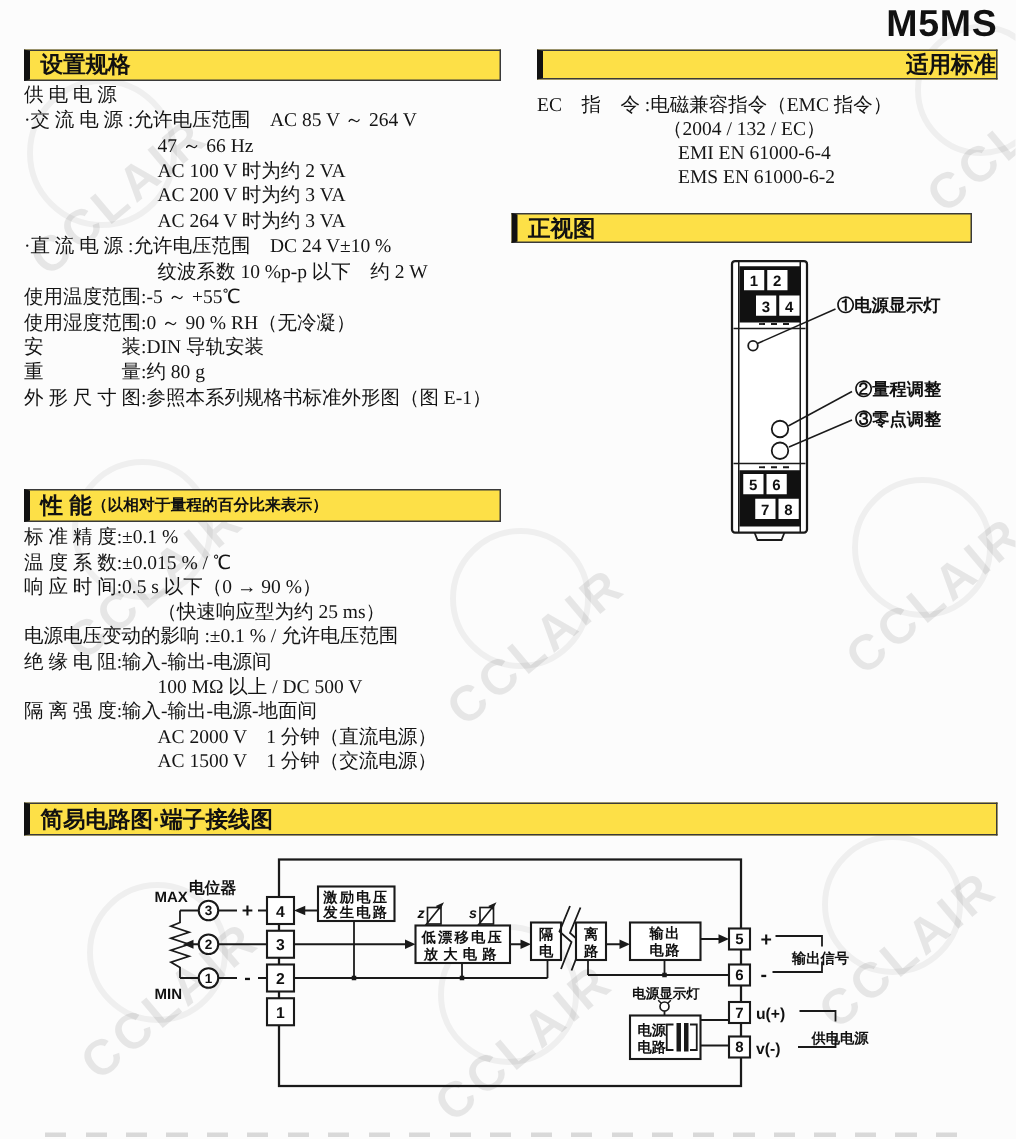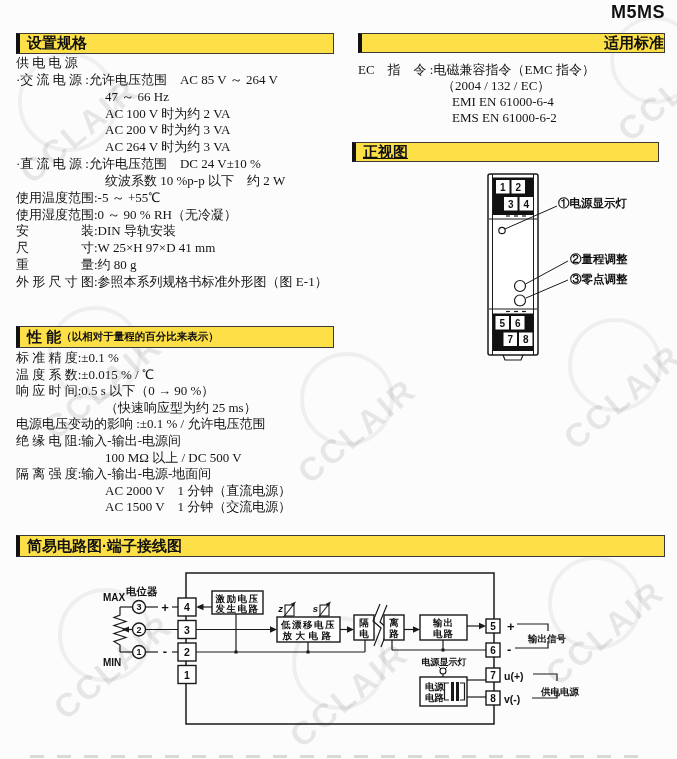--- a/index.html
+++ b/index.html
@@ -11,7 +11,7 @@
   .wm-ring{position:absolute;border:4px solid rgba(0,0,0,0.05);border-radius:50%;
       pointer-events:none;}
   .page-title{position:absolute;top:2px;right:12px;font-family:"Liberation Sans",sans-serif;
-      font-weight:bold;font-size:18px;letter-spacing:.5px;color:#111;margin-left:21px;}
+      font-weight:bold;font-size:25px;letter-spacing:.5px;color:#111;margin-left:21px;}
   .hdr{position:absolute;background:#fde047;border:1px solid #3a3a3a;border-left:4px solid #111;
       box-sizing:border-box;font-family:"Liberation Sans",sans-serif;font-weight:bold;
       font-size:15px;color:#111;padding-left:7px;display:flex;align-items:center;white-space:nowrap;}

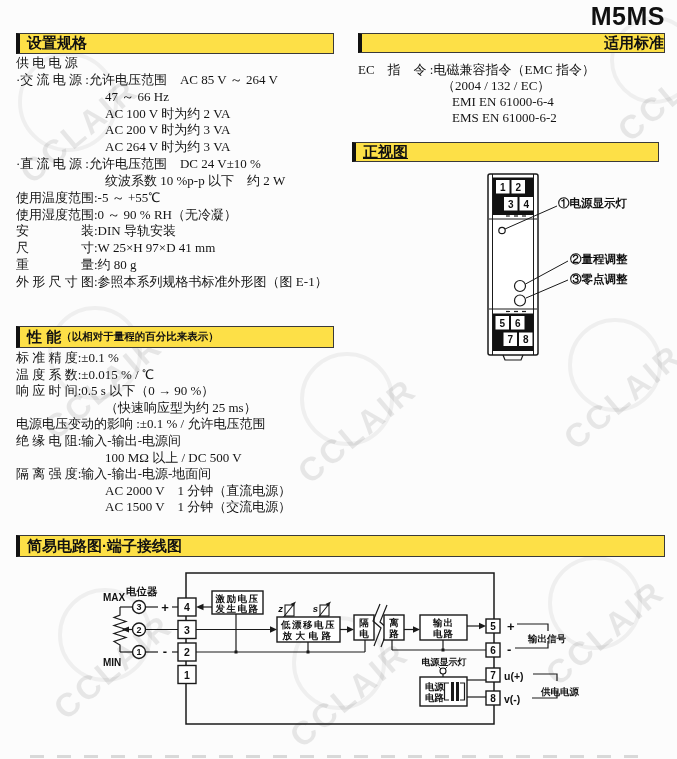--- a/index.html
+++ b/index.html
@@ -63,7 +63,7 @@
 <div class="hdr" style="left:358px;top:33px;width:307px;height:20px;justify-content:flex-end;">
   <span>适用标准</span>
 </div>
-<div class="hdr" style="left:352px;top:142px;width:307px;height:20px;text-decoration:underline;">
+<div class="hdr" style="left:341px;top:142px;width:307px;height:20px;">
   <span>正视图</span>
 </div>
 <div class="hdr" style="left:16px;top:535px;width:649px;height:22px;">

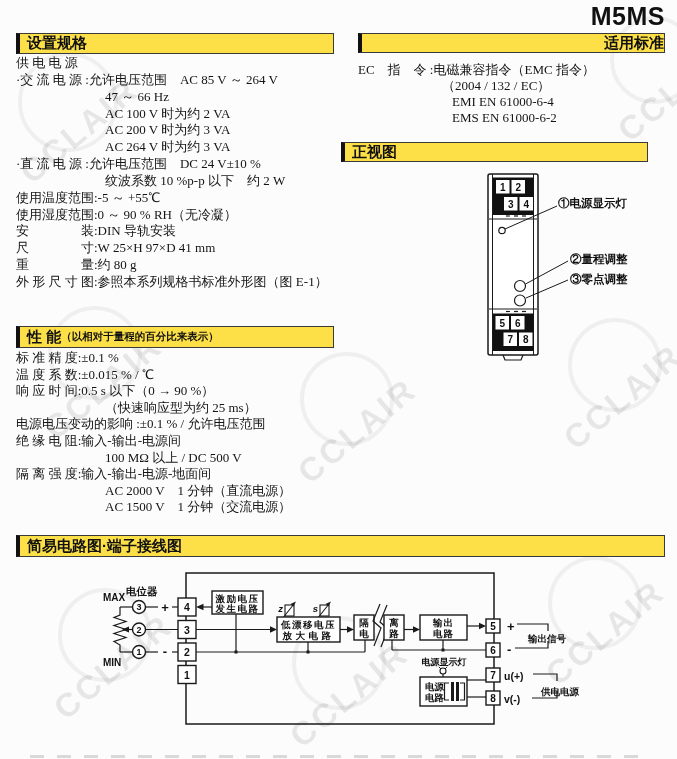--- a/index.html
+++ b/index.html
@@ -82,7 +82,6 @@
     <div class="ln">使用温度范围:-5 ～ +55℃</div>
     <div class="ln">使用湿度范围:0 ～ 90 % RH（无冷凝）</div>
     <div class="ln">安　　　　装:DIN 导轨安装</div>
-    <div class="ln">尺　　　　寸:W 25×H 97×D 41 mm</div>
     <div class="ln">重　　　　量:约 80 g</div>
     <div class="ln">外 形 尺 寸 图:参照本系列规格书标准外形图（图 E-1）</div>
   </div>

